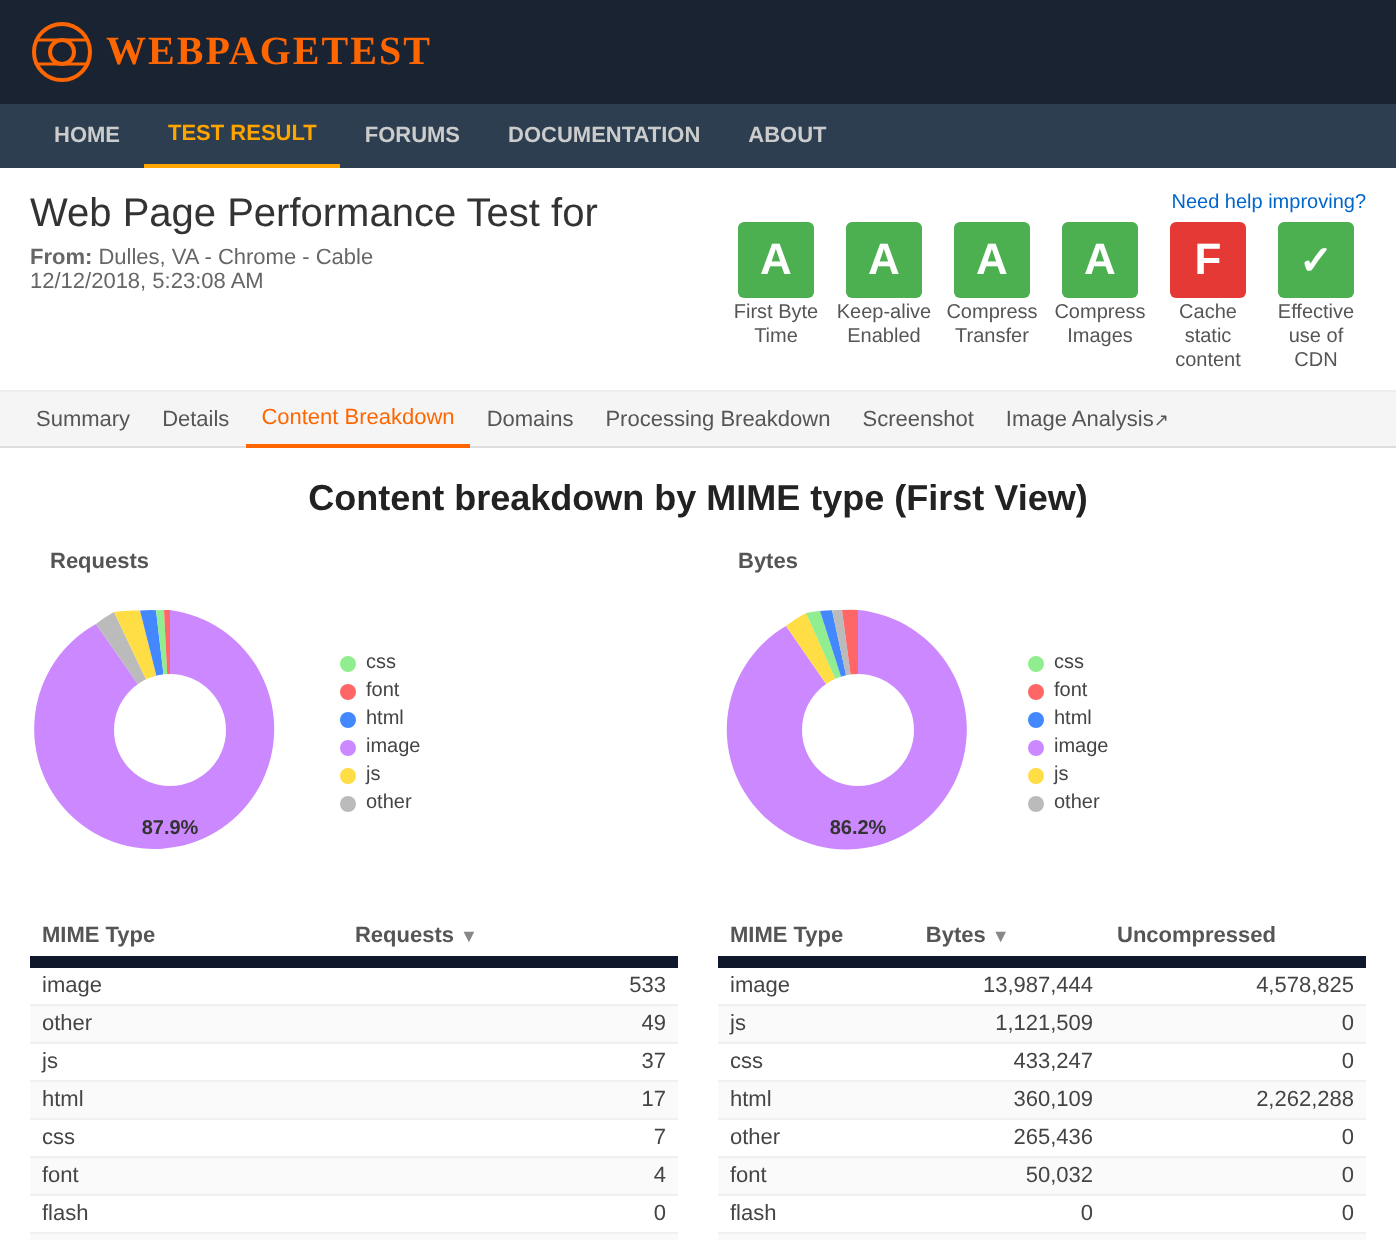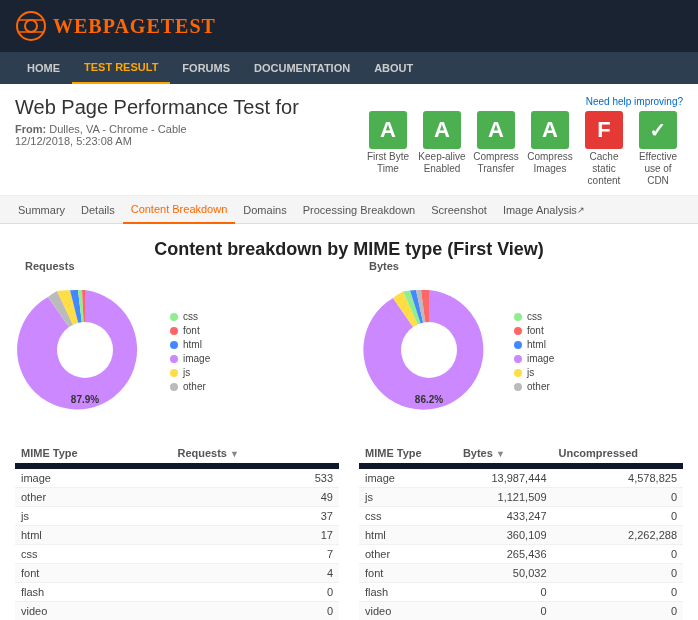--- a/index.html
+++ b/index.html
@@ -171,6 +171,7 @@
       font-size: 18px;
       font-weight: bold;
       text-align: center;
+      margin-bottom: 15px;
       color: #222;
     }
 

